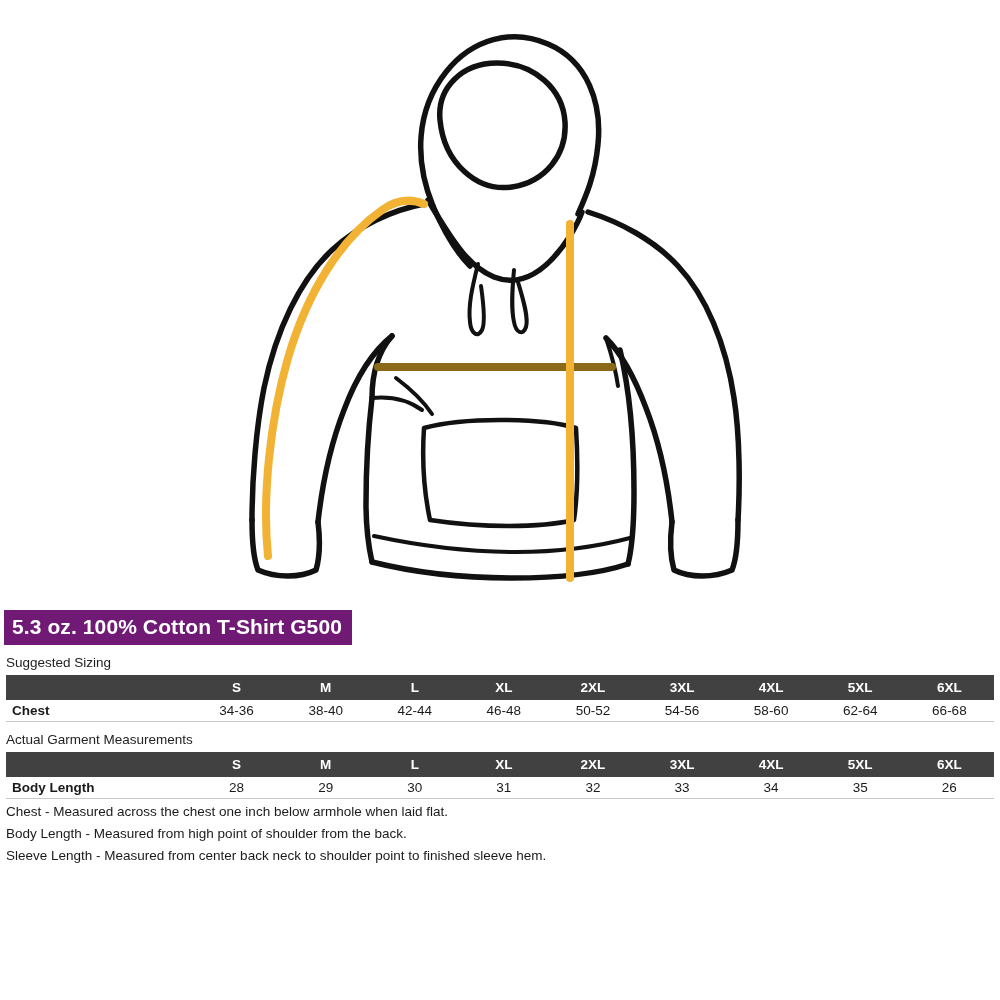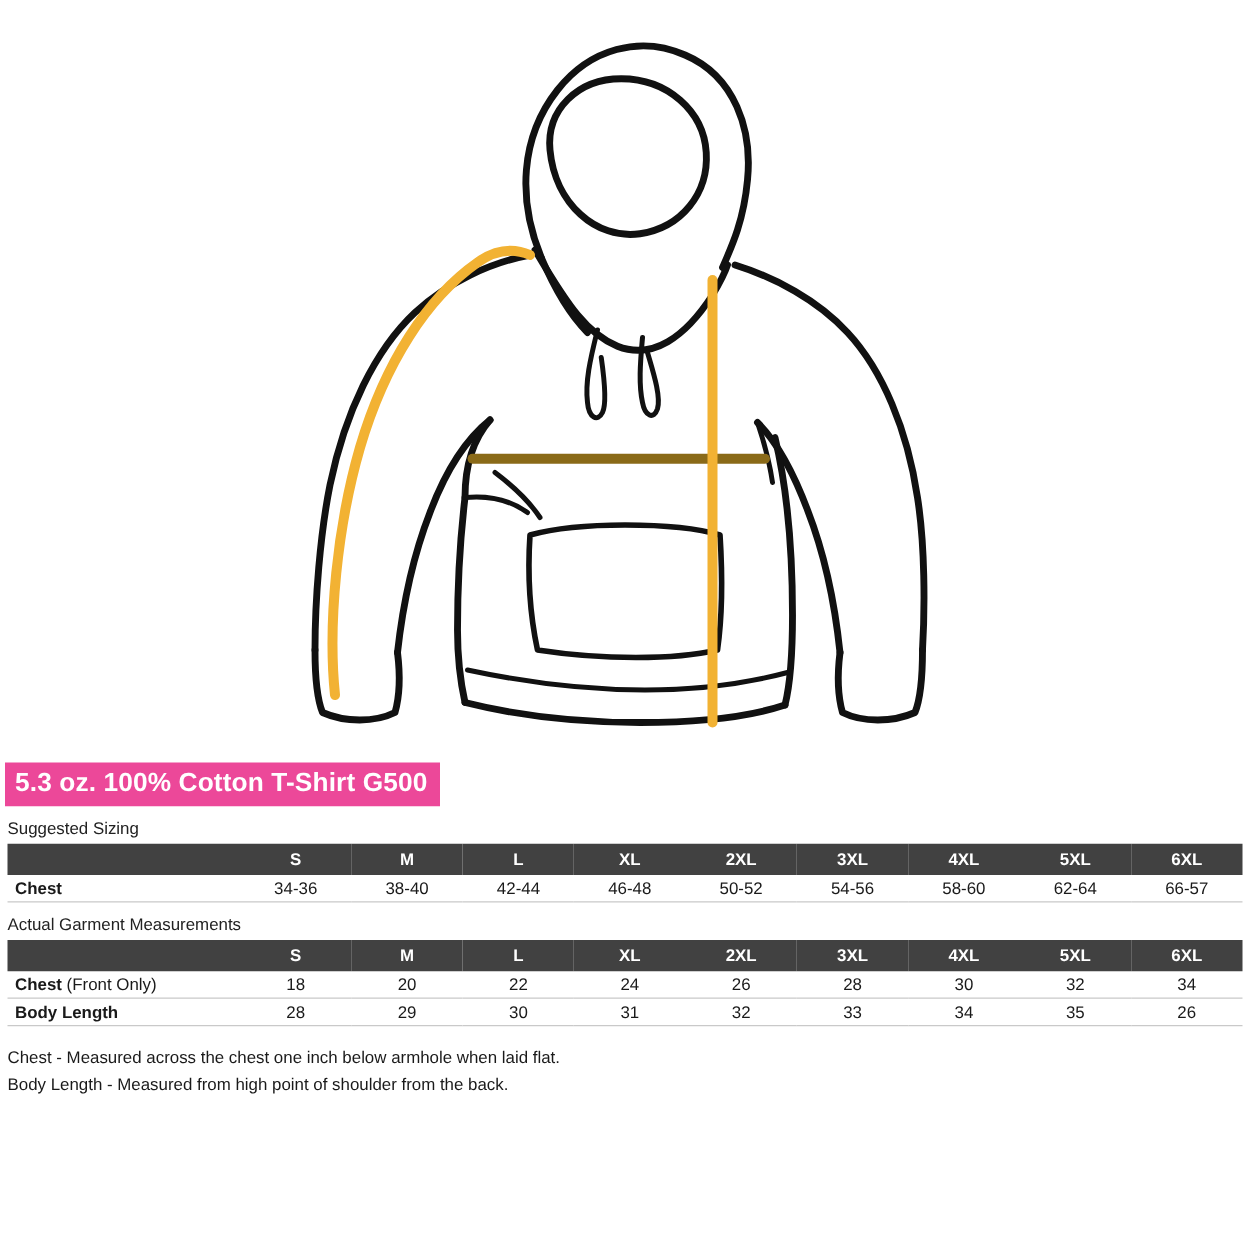--- a/index.html
+++ b/index.html
@@ -29,7 +29,7 @@
   
   .title-band {
     display: inline-block;
-    background: #ec4899;
+    background: #701a75;
     color: #ffffff;
     font-size: 21px;
     font-weight: bold;

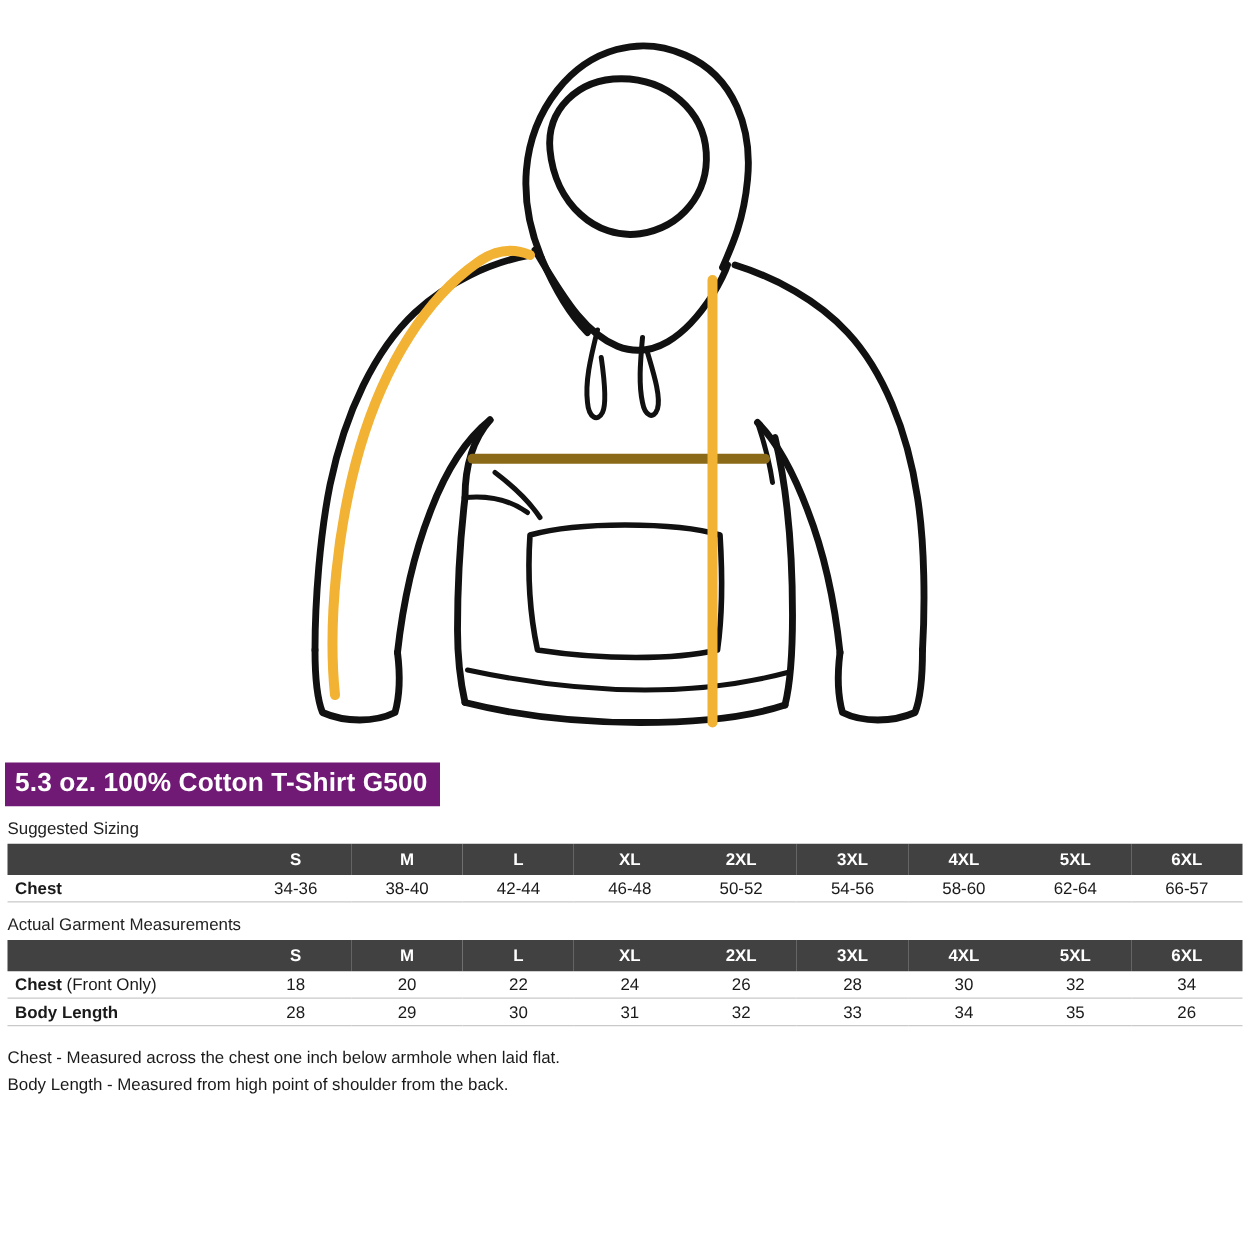--- a/index.html
+++ b/index.html
@@ -197,7 +197,7 @@
       <td>54-56</td>
       <td>58-60</td>
       <td>62-64</td>
-      <td>66-57</td>
+      <td>66-68</td>
     </tr>
   </tbody>
 </table>

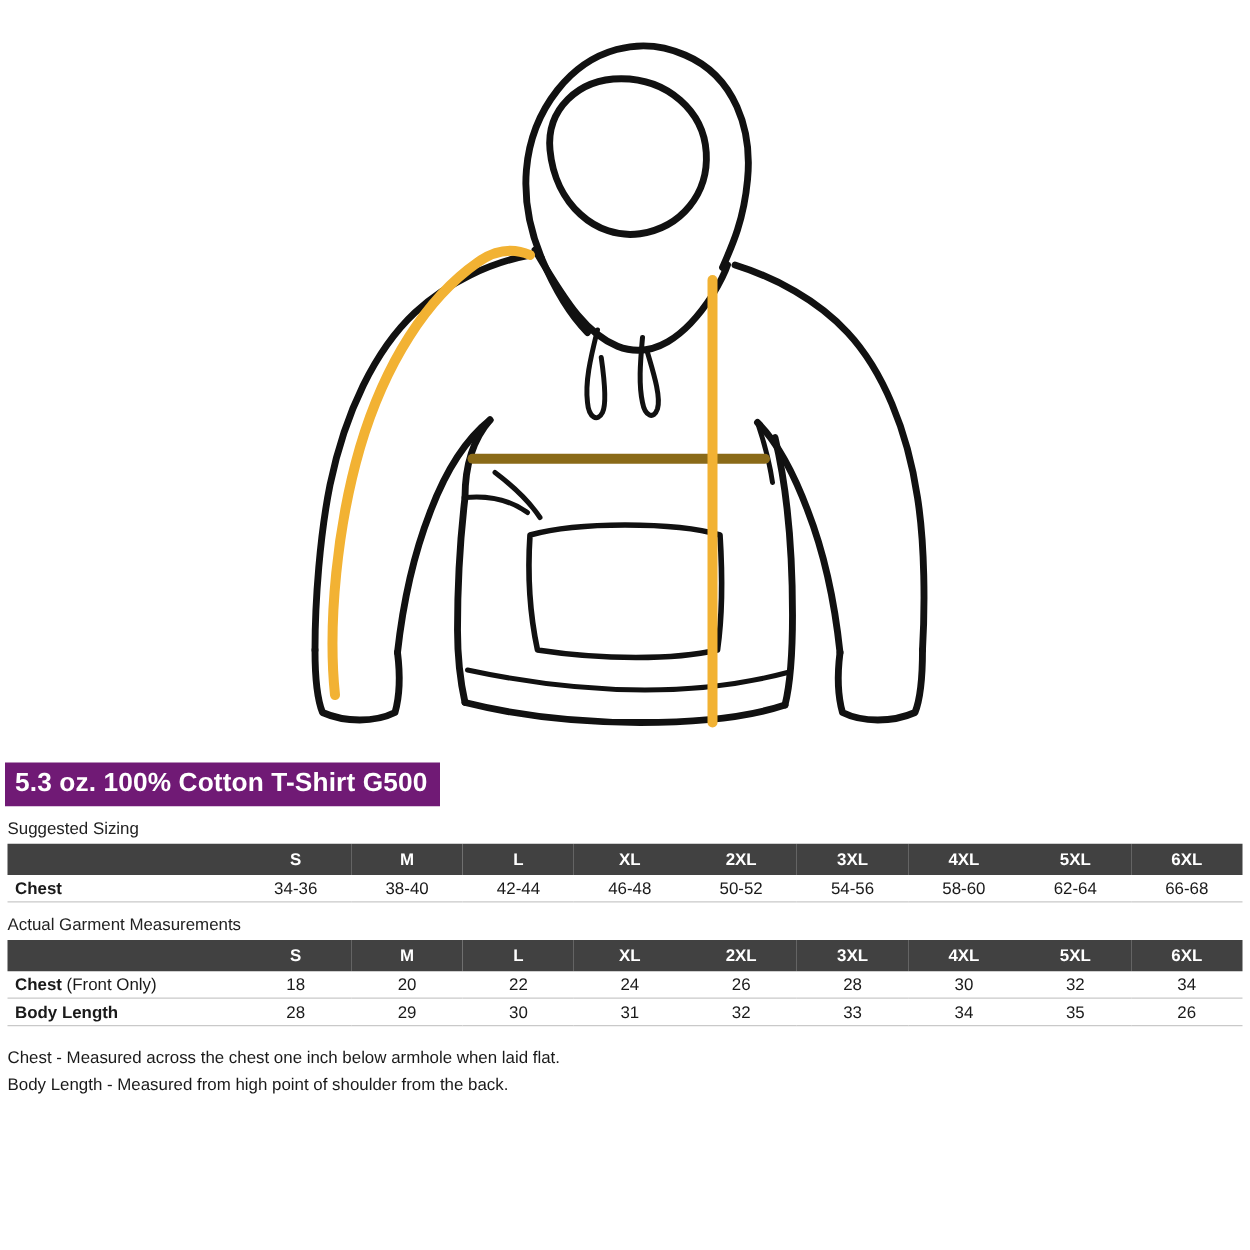--- a/index.html
+++ b/index.html
@@ -233,18 +233,6 @@
   </thead>
   <tbody>
     <tr>
-      <td class="rowhead"><span>Chest</span><span class="sub"> (Front Only)</span></td>
-      <td>18</td>
-      <td>20</td>
-      <td>22</td>
-      <td>24</td>
-      <td>26</td>
-      <td>28</td>
-      <td>30</td>
-      <td>32</td>
-      <td>34</td>
-    </tr>
-    <tr>
       <td class="rowhead"><span>Body Length</span><span class="sub"></span></td>
       <td>28</td>
       <td>29</td>

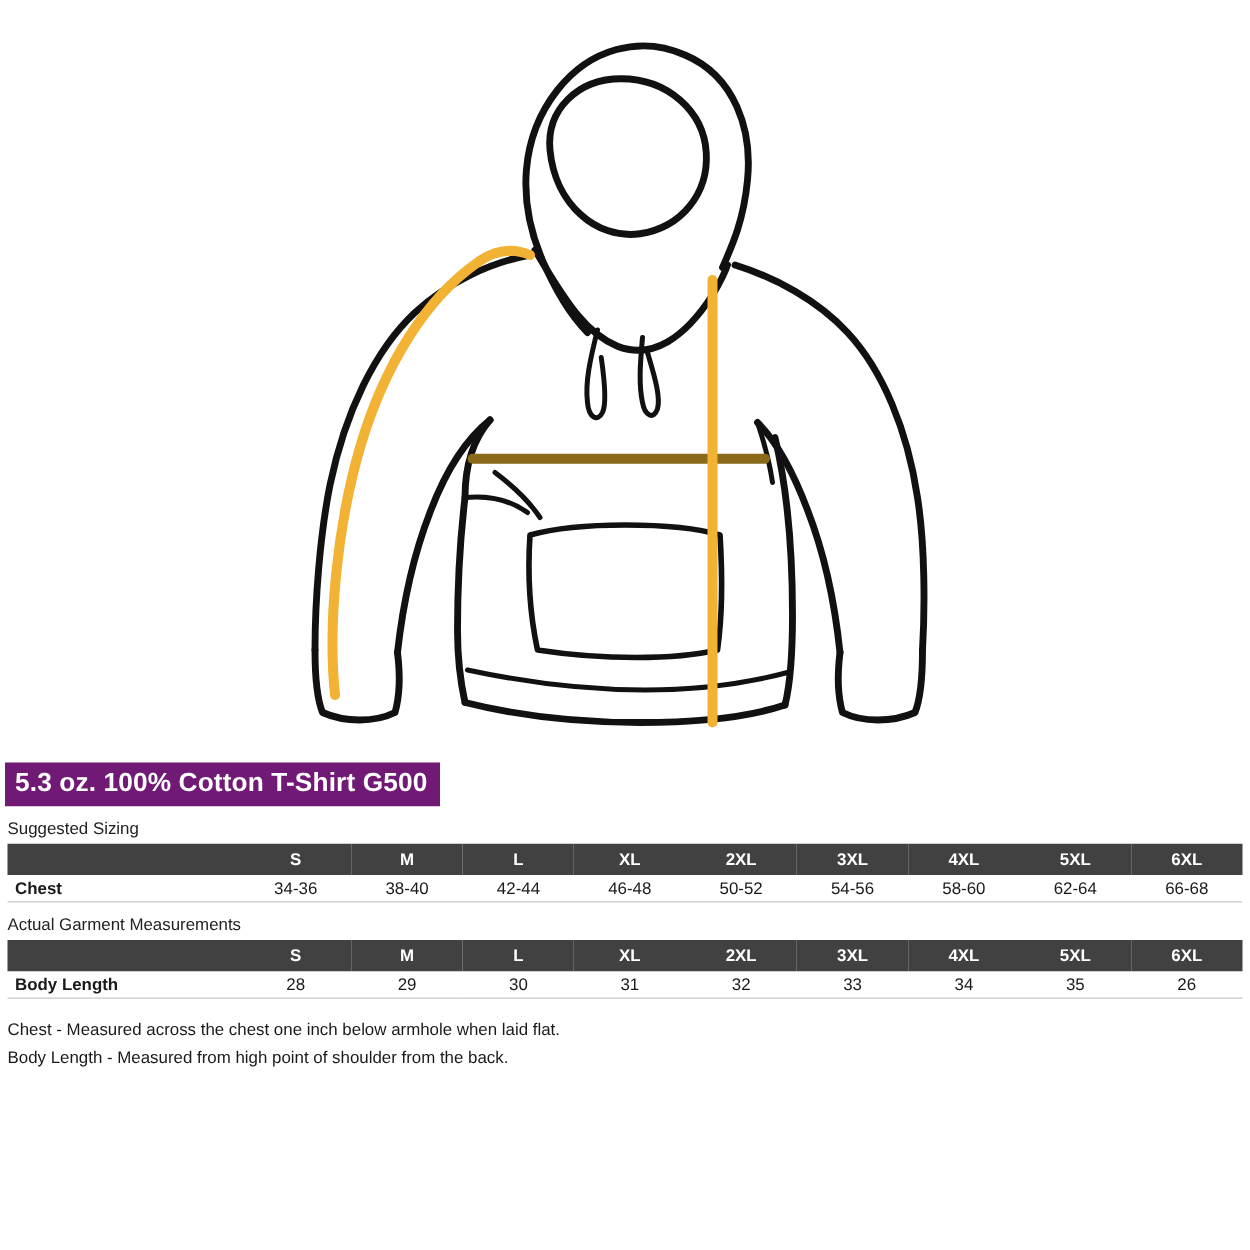--- a/index.html
+++ b/index.html
@@ -92,7 +92,7 @@
   col.c-val { width: 89.1px; }
 
   .notes {
-    margin: 14px 0 0 6px;
+    margin: 2px 0 0 6px;
     font-size: 13.5px;
     line-height: 1.62;
     color: #1a1a1a;

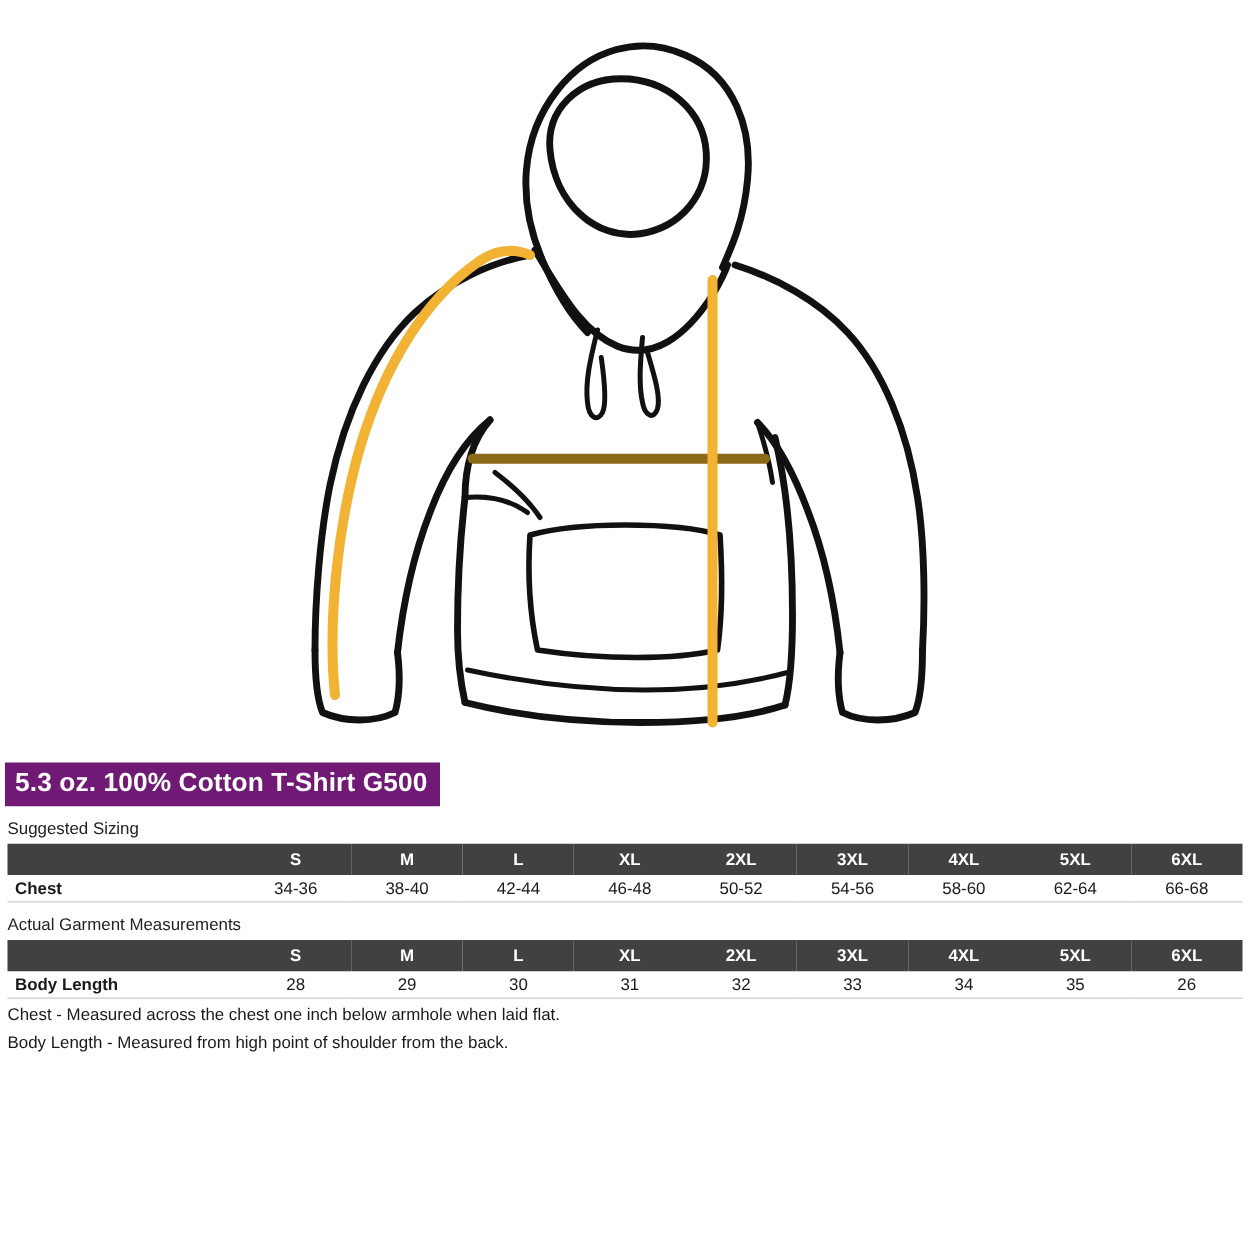--- a/index.html
+++ b/index.html
@@ -250,6 +250,7 @@
 <div class="notes">
   <div>Chest - Measured across the chest one inch below armhole when laid flat.</div>
   <div>Body Length - Measured from high point of shoulder from the back.</div>
+  <div>Sleeve Length - Measured from center back neck to shoulder point to finished sleeve hem.</div>
 </div>
 
 </body></html>

